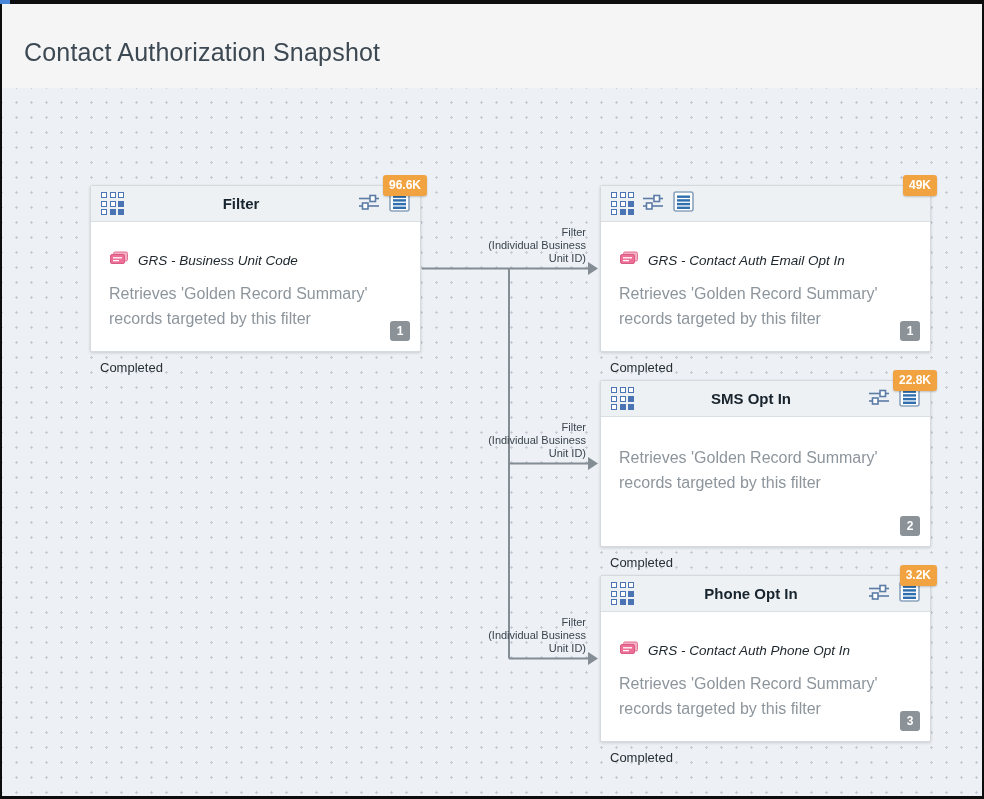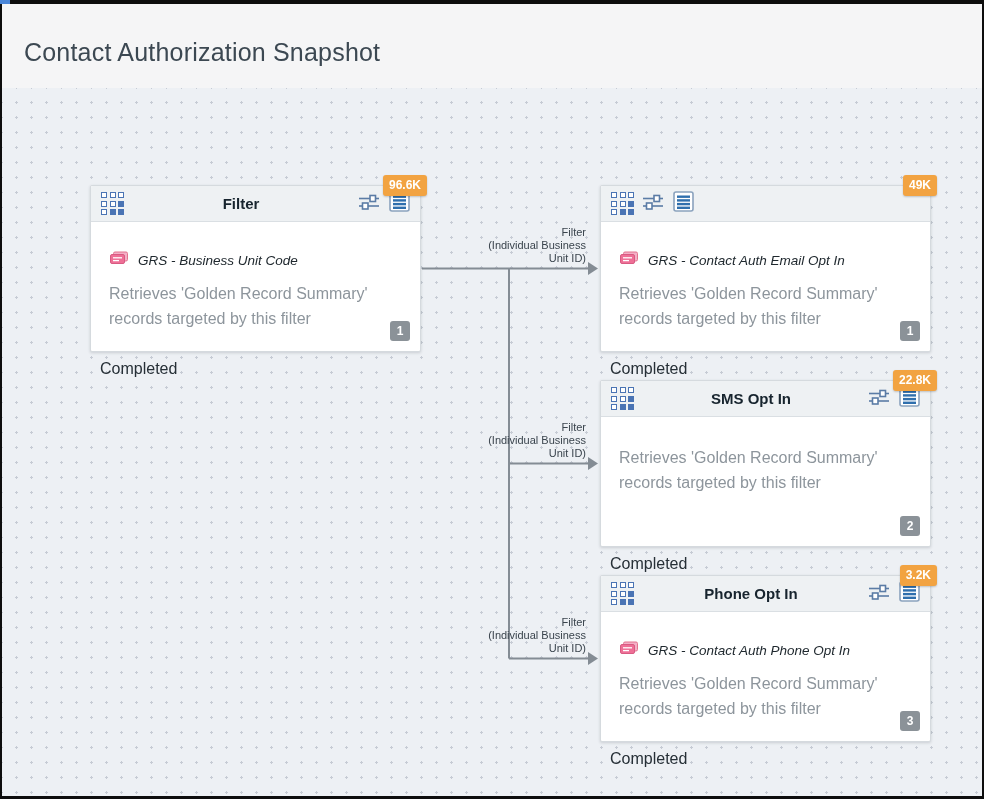--- a/index.html
+++ b/index.html
@@ -49,7 +49,7 @@
                 border-radius:3px; color:#fff; font-size:12px; font-weight:bold; display:flex;
                 align-items:center; justify-content:center; }
 
-  .status { margin:8px 0 0 10px; font-size:16px; color:#262f36; }
+  .status { margin:8px 0 0 10px; font-size:13px; color:#262f36; }
 </style>
 </head>
 <body>

